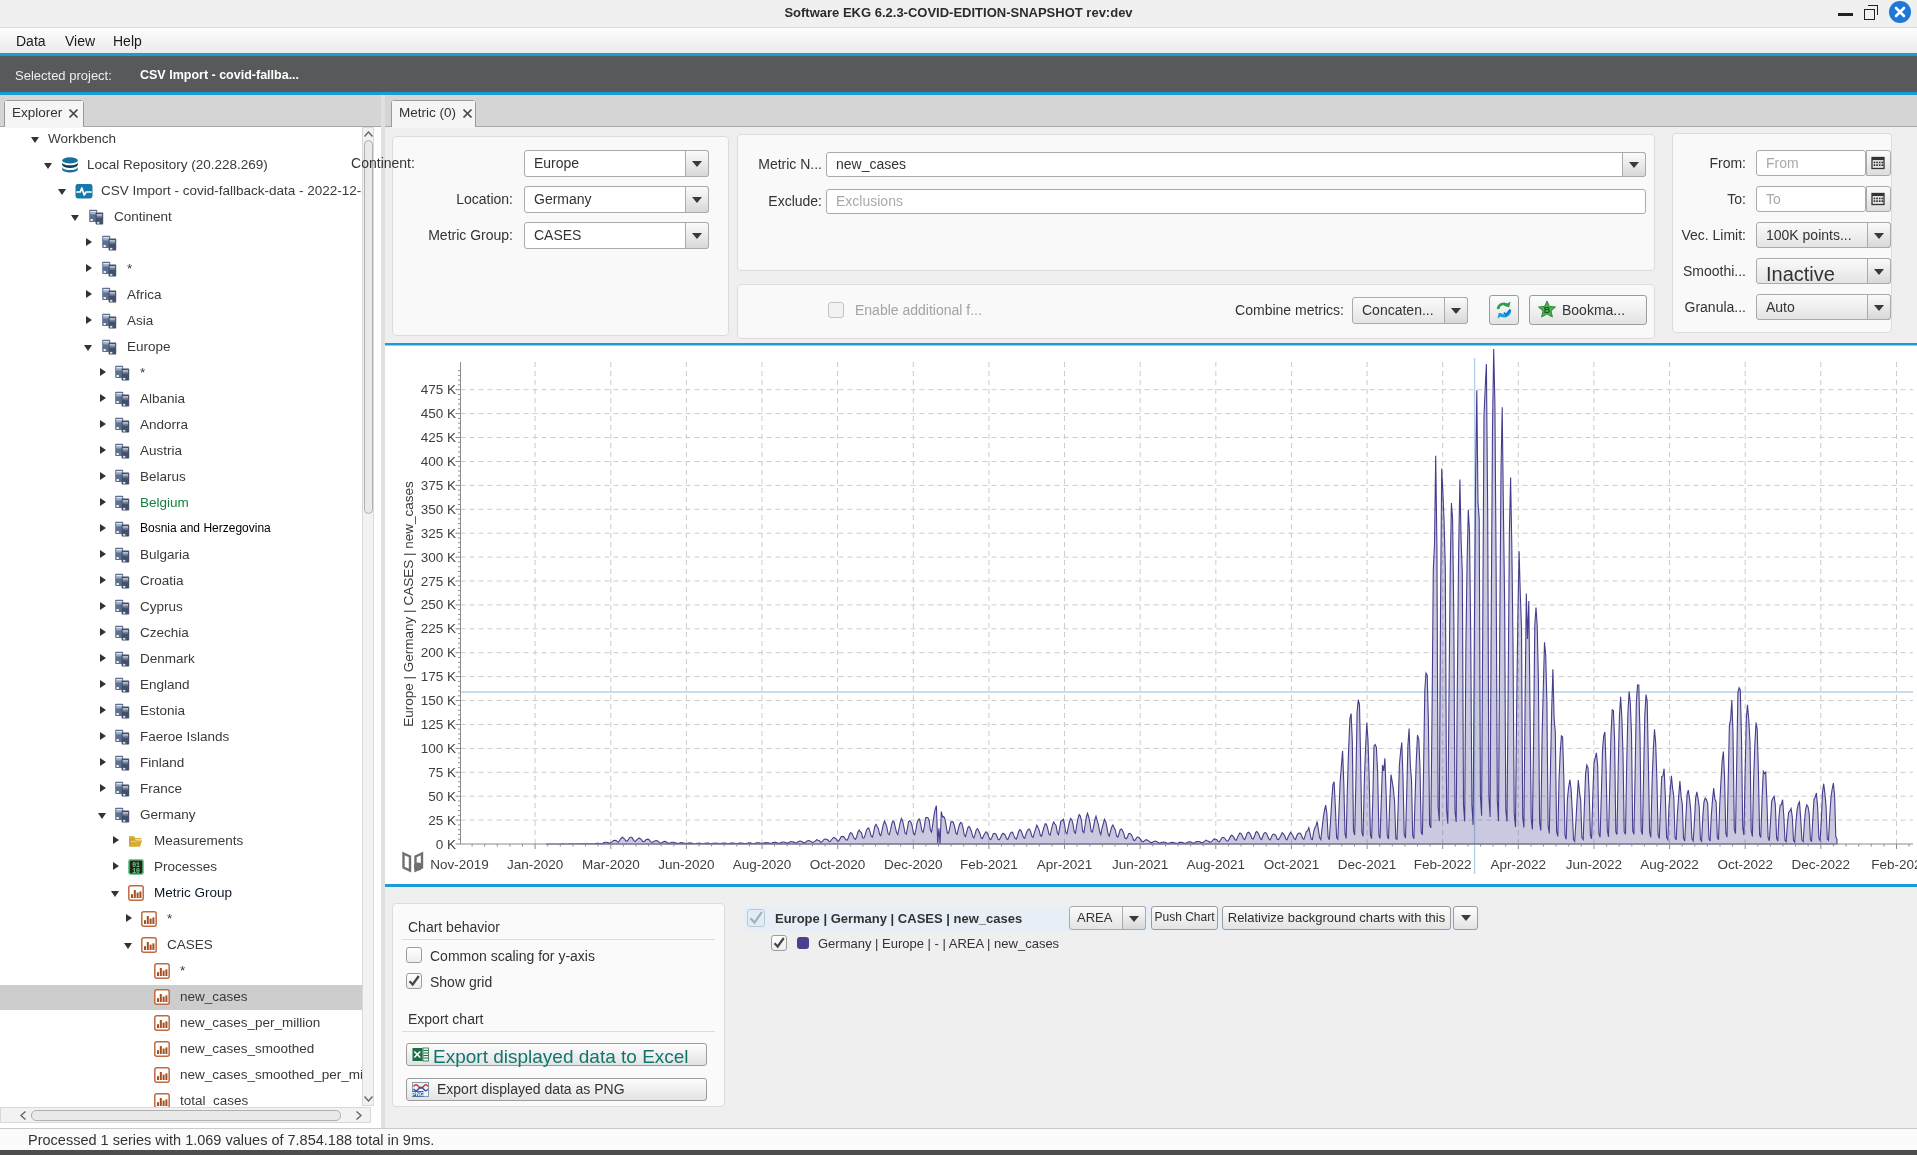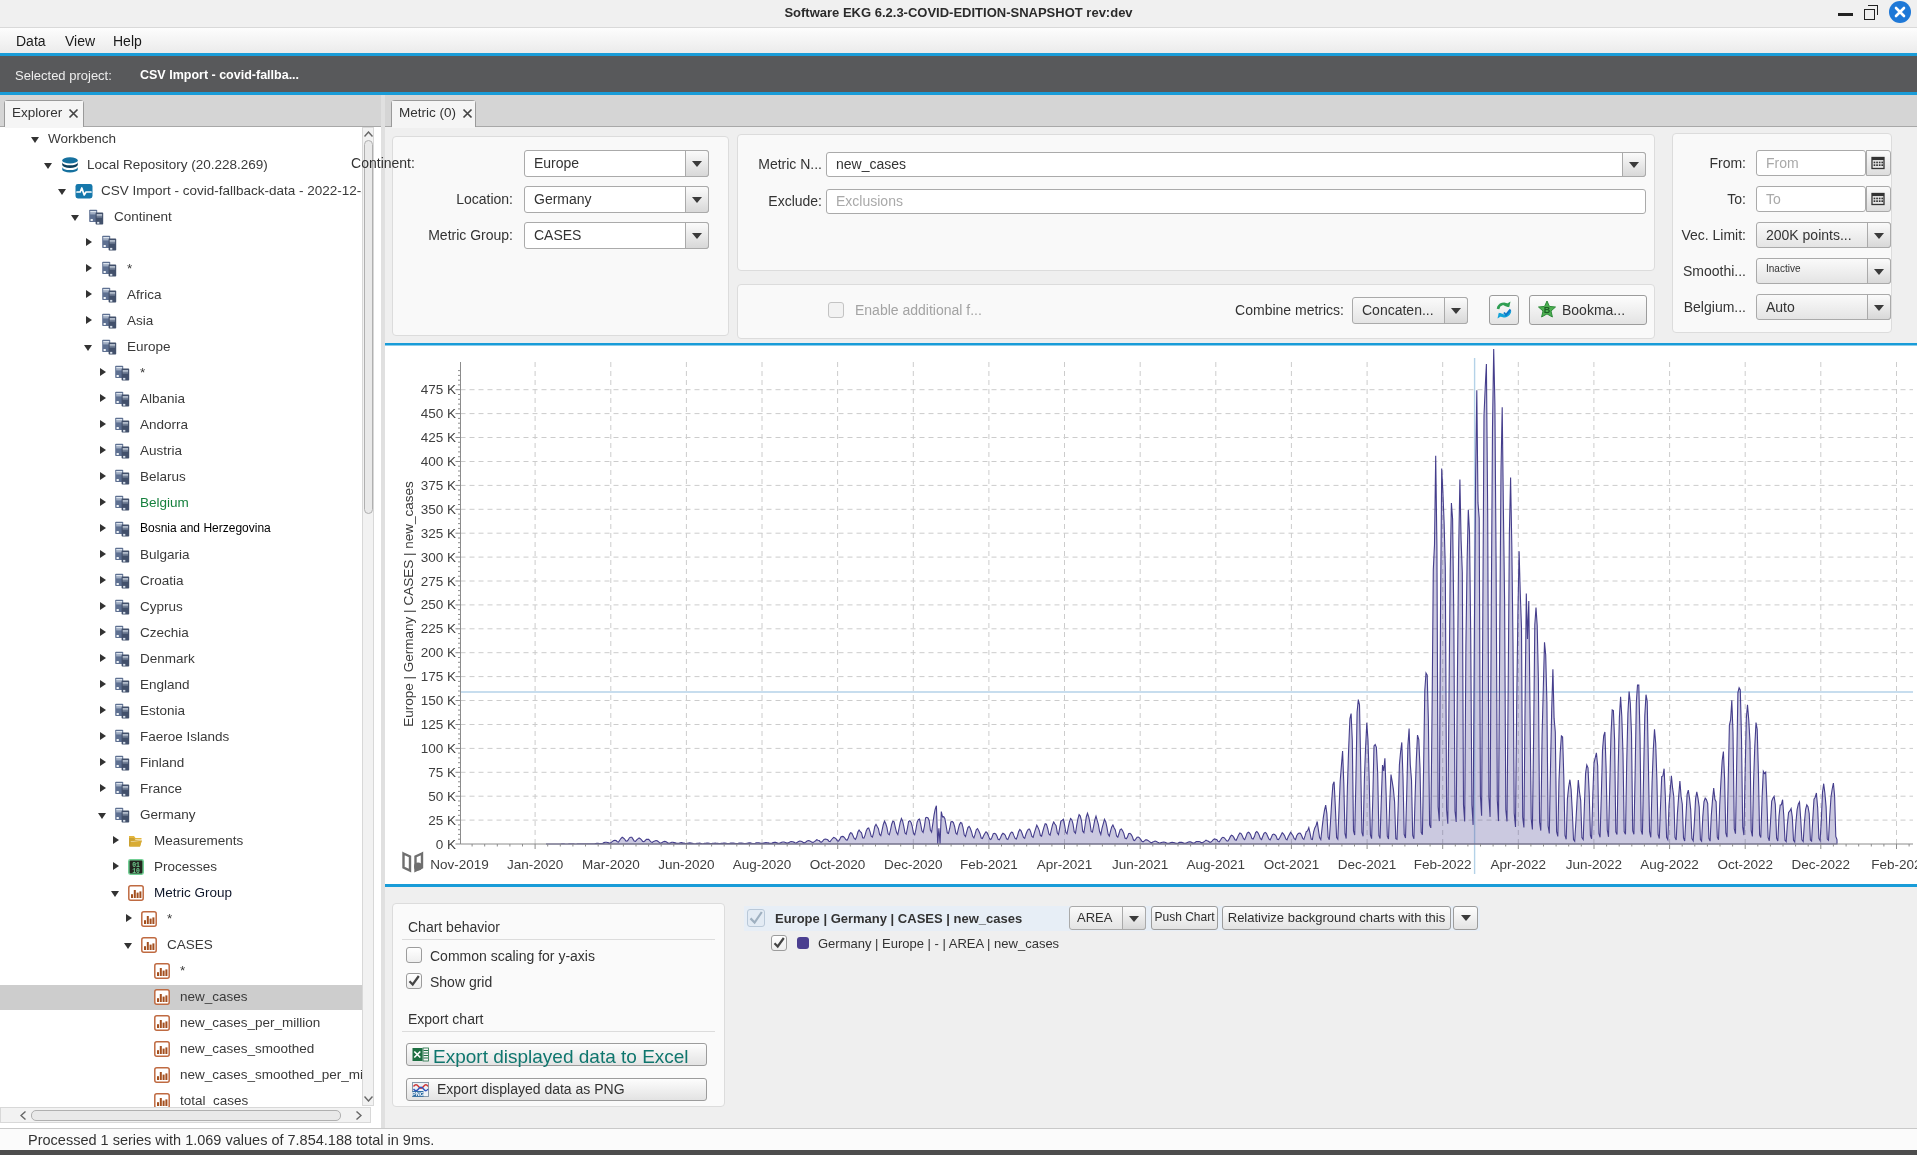--- a/index.html
+++ b/index.html
@@ -528,7 +528,7 @@
   </svg>
 <div style="position:absolute;left:1486px;top:227px;width:260px;text-align:right;font-size:14px;color:#333;white-space:nowrap">Vec. Limit:</div>
 <div style="position:absolute;left:1756px;top:222px;width:135px;height:26px;background:linear-gradient(#fafafa,#e4e4e4);border:1px solid #aaaaaa;border-radius:3px;box-sizing:border-box"></div>
-<div style="position:absolute;left:1766px;top:227px;font-size:14px;color:#333;white-space:nowrap">200K points...</div>
+<div style="position:absolute;left:1766px;top:227px;font-size:14px;color:#333;white-space:nowrap">100K points...</div>
 <div style="position:absolute;left:1867px;top:222px;width:24px;height:26px;background:linear-gradient(#fbfbfb,#d8d8d8);border:1px solid #aaaaaa;border-radius:0 3px 3px 0;box-sizing:border-box"></div>
 <div style="position:absolute;left:1874px;top:233px;width:0;height:0;border-left:5px solid transparent;border-right:5px solid transparent;border-top:6px solid #3a3a3a"></div>
 <div style="position:absolute;left:1486px;top:263px;width:260px;text-align:right;font-size:14px;color:#333;white-space:nowrap">Smoothi...</div>

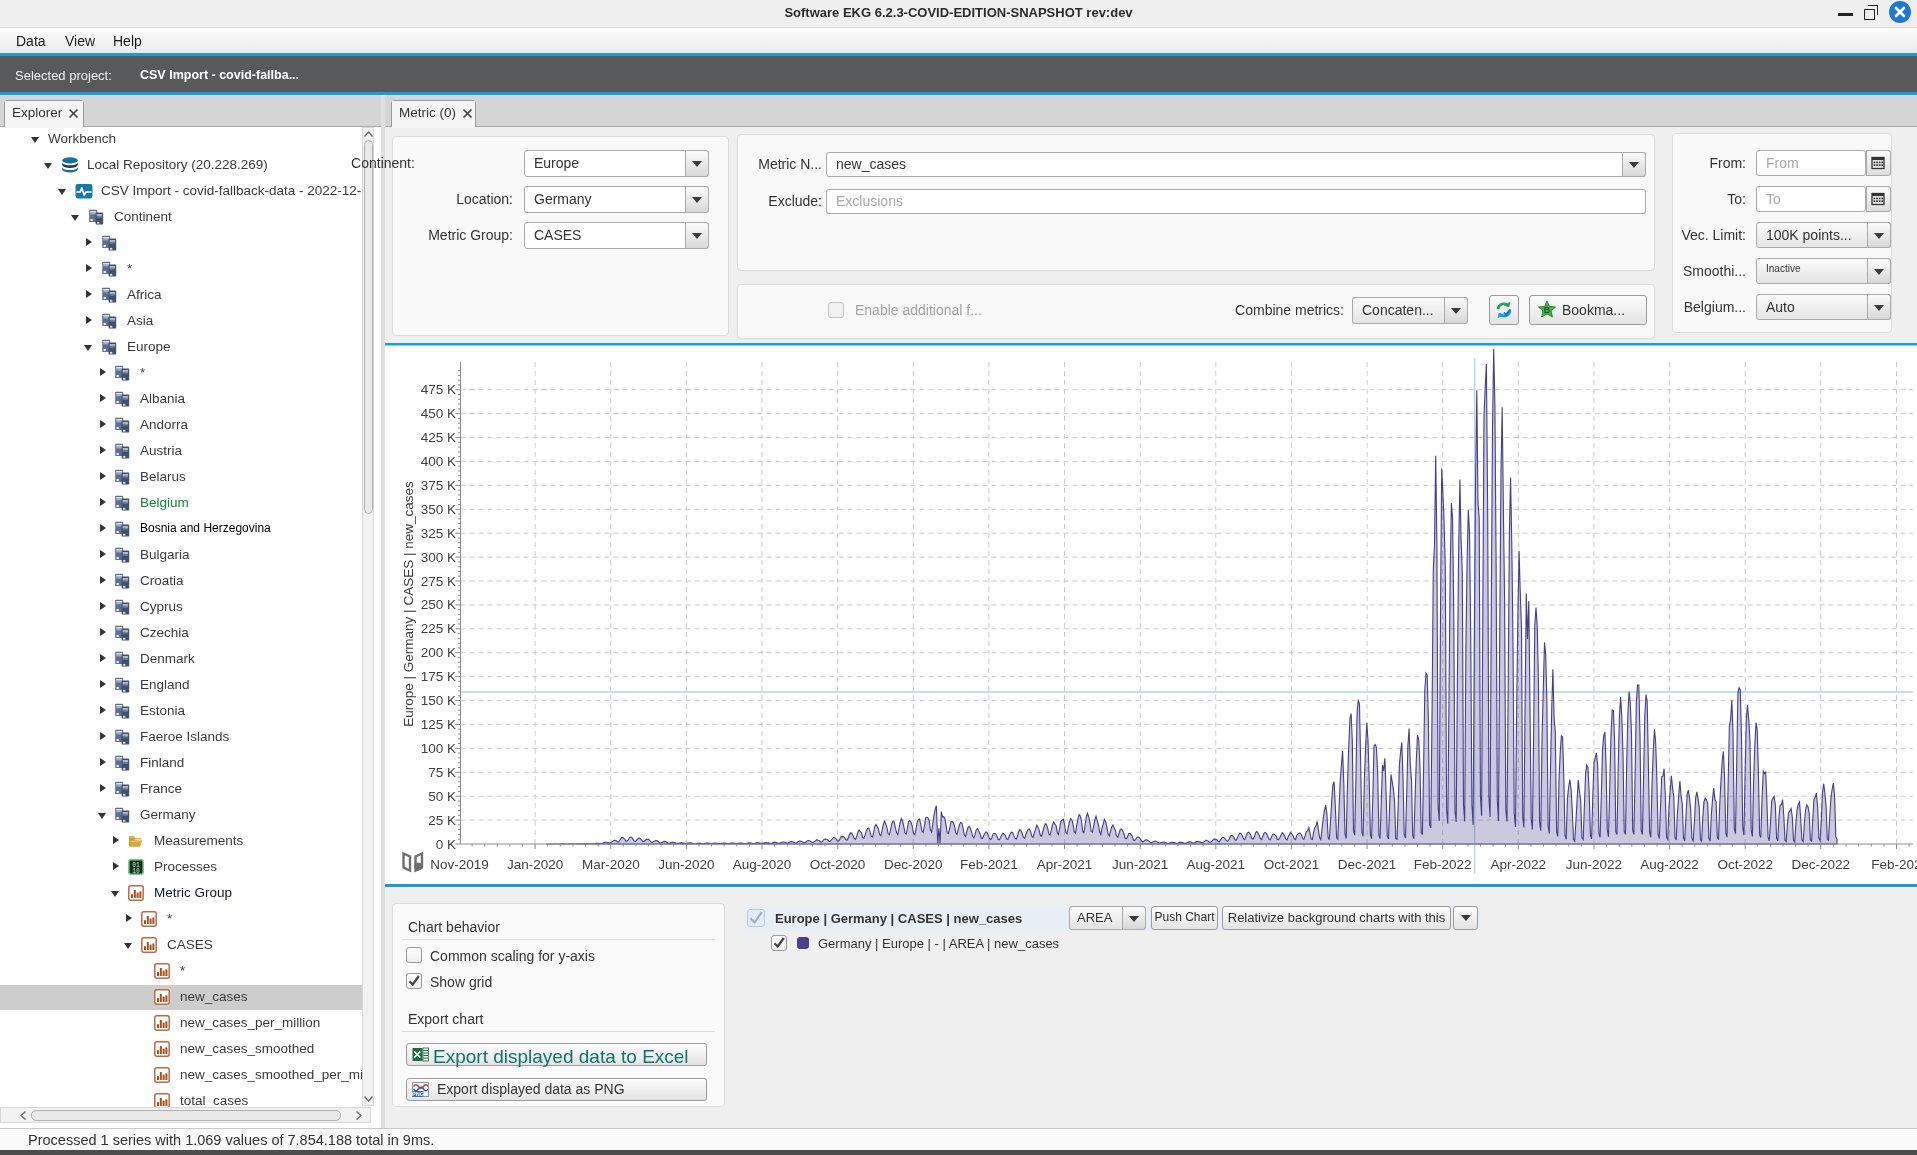--- a/index.html
+++ b/index.html
@@ -533,7 +533,7 @@
 <div style="position:absolute;left:1874px;top:233px;width:0;height:0;border-left:5px solid transparent;border-right:5px solid transparent;border-top:6px solid #3a3a3a"></div>
 <div style="position:absolute;left:1486px;top:263px;width:260px;text-align:right;font-size:14px;color:#333;white-space:nowrap">Smoothi...</div>
 <div style="position:absolute;left:1756px;top:258px;width:135px;height:26px;background:linear-gradient(#fafafa,#e4e4e4);border:1px solid #aaaaaa;border-radius:3px;box-sizing:border-box"></div>
-<div style="position:absolute;left:1766px;top:263px;font-size:10px;color:#333;white-space:nowrap">Inactive</div>
+<div style="position:absolute;left:1766px;top:263px;font-size:20px;color:#333;white-space:nowrap">Inactive</div>
 <div style="position:absolute;left:1867px;top:258px;width:24px;height:26px;background:linear-gradient(#fbfbfb,#d8d8d8);border:1px solid #aaaaaa;border-radius:0 3px 3px 0;box-sizing:border-box"></div>
 <div style="position:absolute;left:1874px;top:269px;width:0;height:0;border-left:5px solid transparent;border-right:5px solid transparent;border-top:6px solid #3a3a3a"></div>
 <div style="position:absolute;left:1486px;top:299px;width:260px;text-align:right;font-size:14px;color:#333;white-space:nowrap">Belgium...</div>

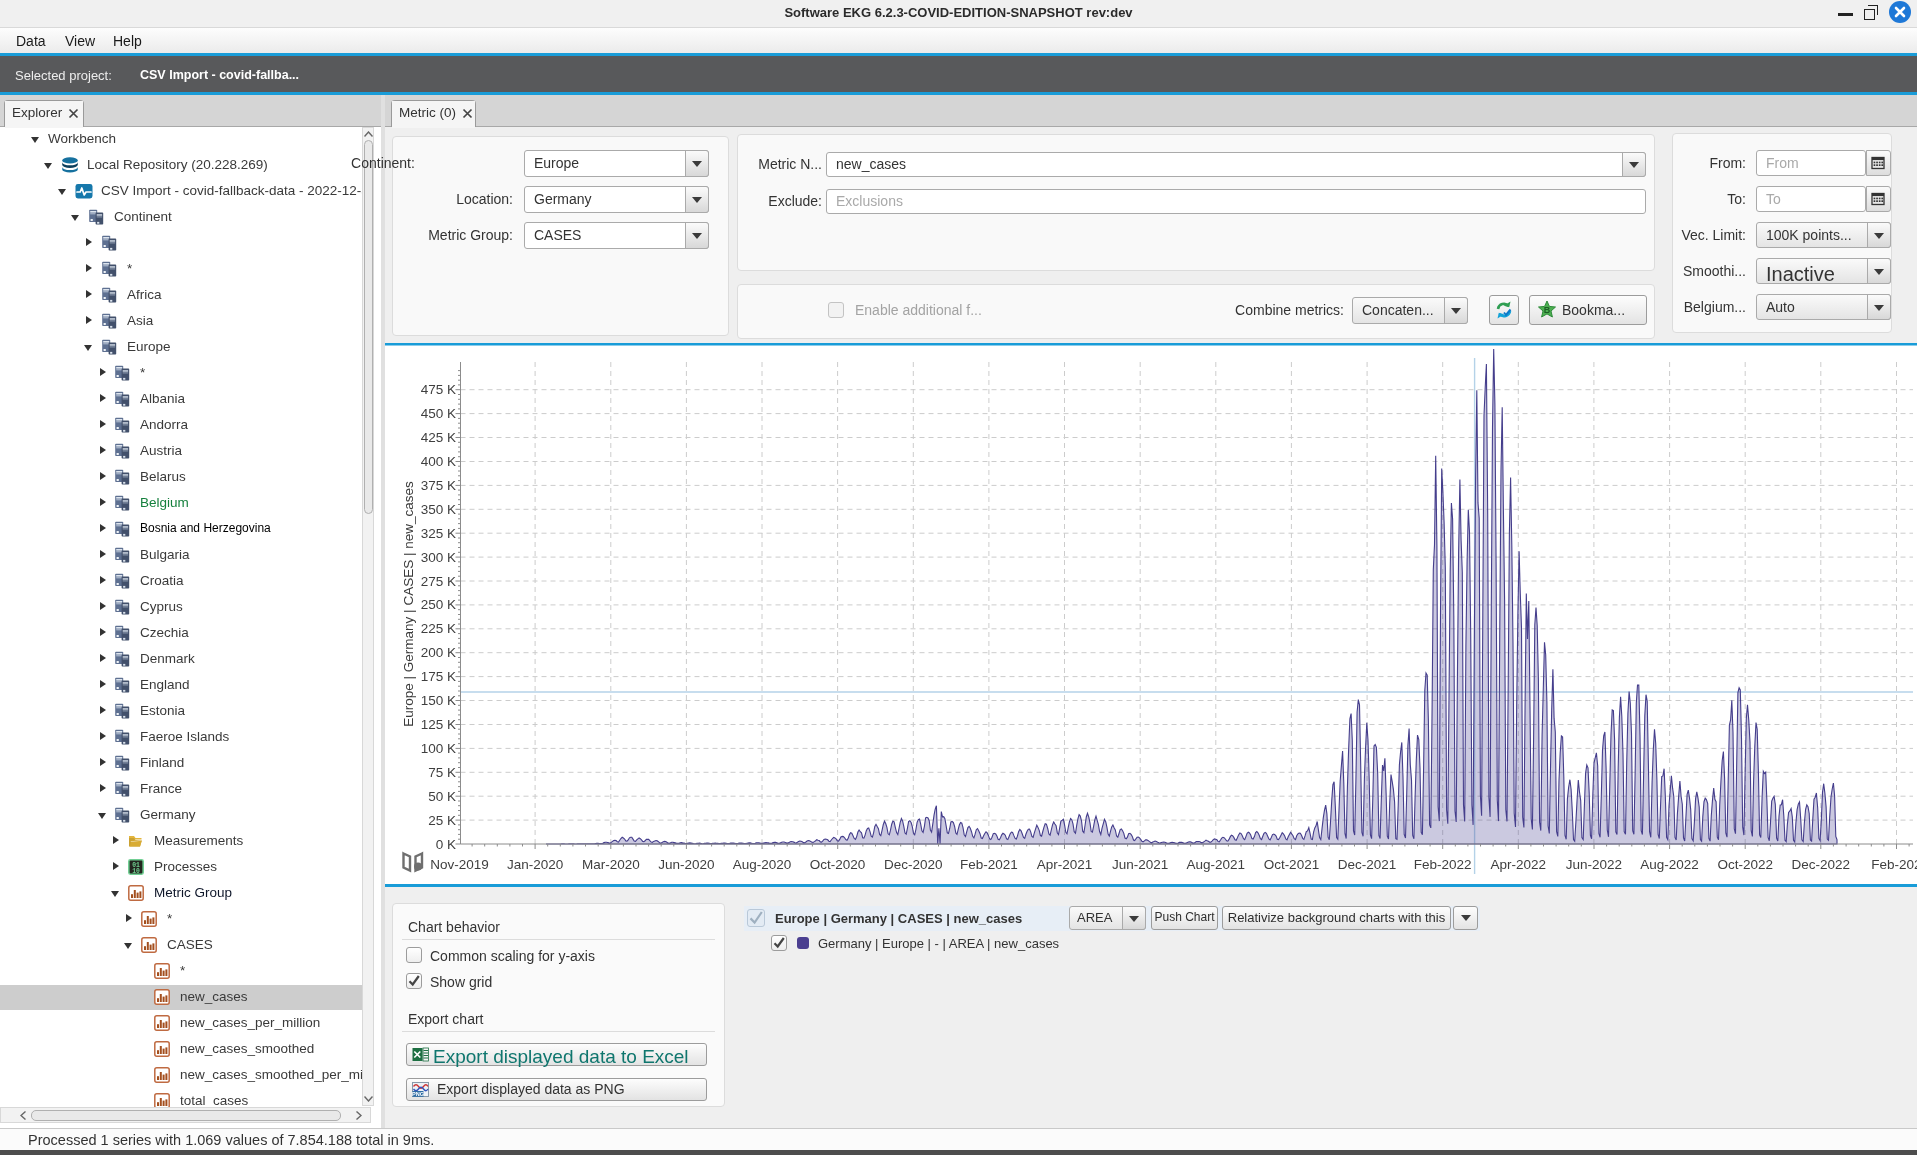--- a/index.html
+++ b/index.html
@@ -536,7 +536,7 @@
 <div style="position:absolute;left:1766px;top:263px;font-size:20px;color:#333;white-space:nowrap">Inactive</div>
 <div style="position:absolute;left:1867px;top:258px;width:24px;height:26px;background:linear-gradient(#fbfbfb,#d8d8d8);border:1px solid #aaaaaa;border-radius:0 3px 3px 0;box-sizing:border-box"></div>
 <div style="position:absolute;left:1874px;top:269px;width:0;height:0;border-left:5px solid transparent;border-right:5px solid transparent;border-top:6px solid #3a3a3a"></div>
-<div style="position:absolute;left:1486px;top:299px;width:260px;text-align:right;font-size:14px;color:#333;white-space:nowrap">Belgium...</div>
+<div style="position:absolute;left:1486px;top:299px;width:260px;text-align:right;font-size:14px;color:#333;white-space:nowrap">Granula...</div>
 <div style="position:absolute;left:1756px;top:294px;width:135px;height:26px;background:linear-gradient(#fafafa,#e4e4e4);border:1px solid #aaaaaa;border-radius:3px;box-sizing:border-box"></div>
 <div style="position:absolute;left:1766px;top:299px;font-size:14px;color:#333;white-space:nowrap">Auto</div>
 <div style="position:absolute;left:1867px;top:294px;width:24px;height:26px;background:linear-gradient(#fbfbfb,#d8d8d8);border:1px solid #aaaaaa;border-radius:0 3px 3px 0;box-sizing:border-box"></div>

